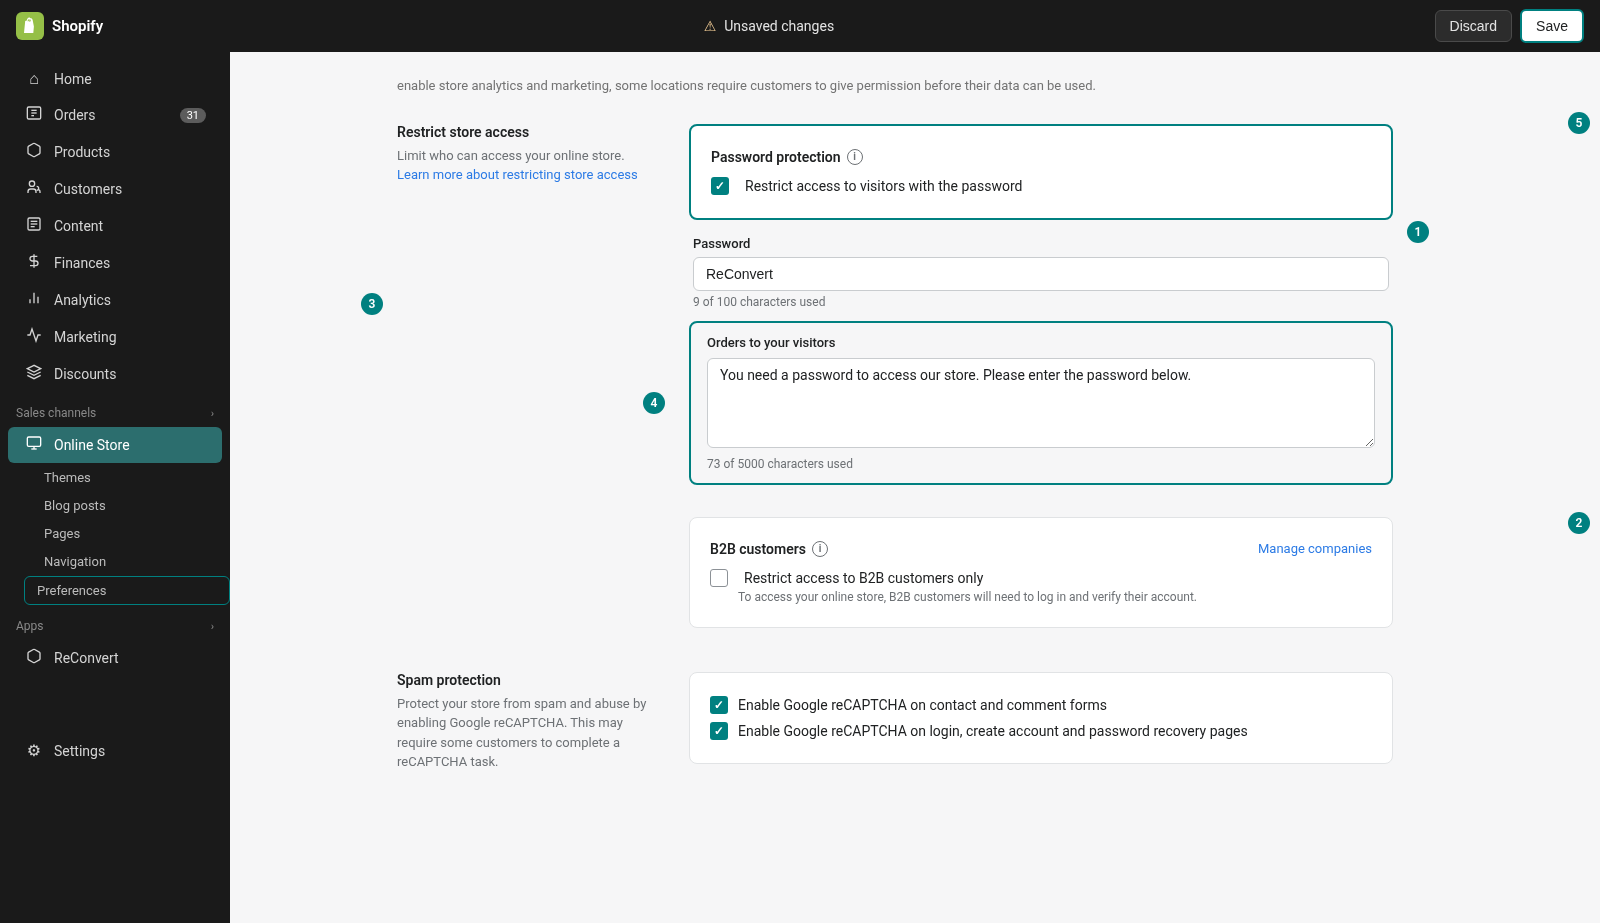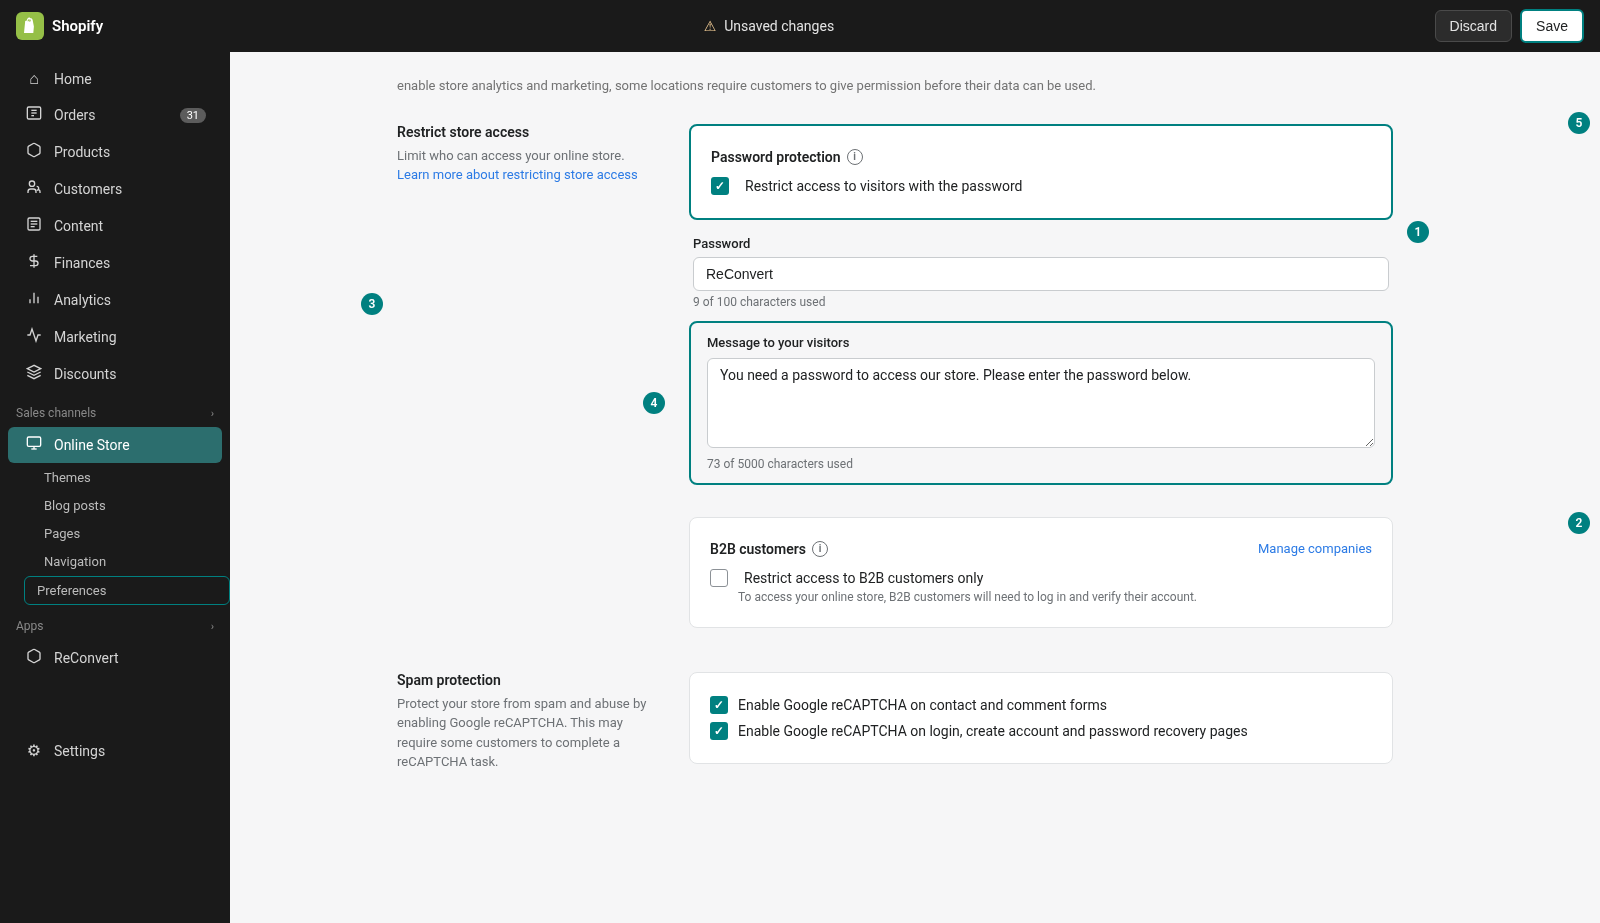--- a/index.html
+++ b/index.html
@@ -280,7 +280,7 @@
             <div style="position: relative;">
               <div style="position: absolute; left: -46px; top: 50%; transform: translateY(-50%); width: 22px; height: 22px; border-radius: 50%; background: #008080; color: #fff; display: flex; align-items: center; justify-content: center; font-size: 12px; font-weight: 600;">4</div>
               <div class="message-card">
-                <div class="message-label">Message to your visitors</div>
+                <div class="message-label">Orders to your visitors</div>
                 <textarea class="message-textarea" style="">You need a password to access our store. Please enter the password below.</textarea>
                 <div class="char-count" style="margin-top: 6px;">73 of 5000 characters used</div>
               </div>

